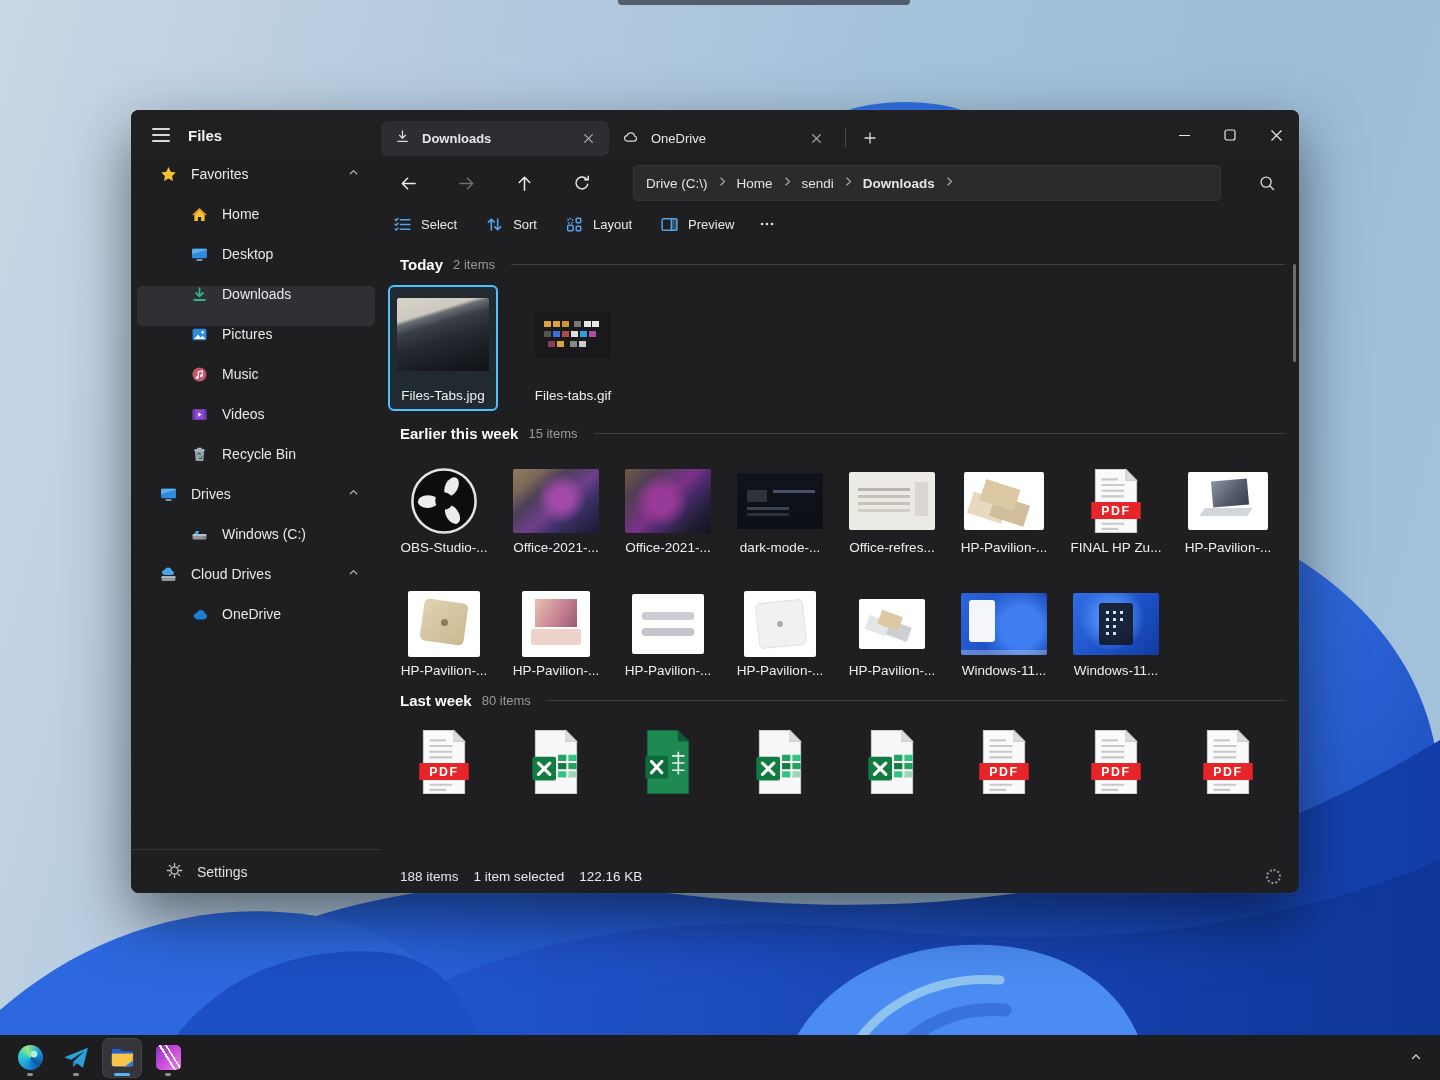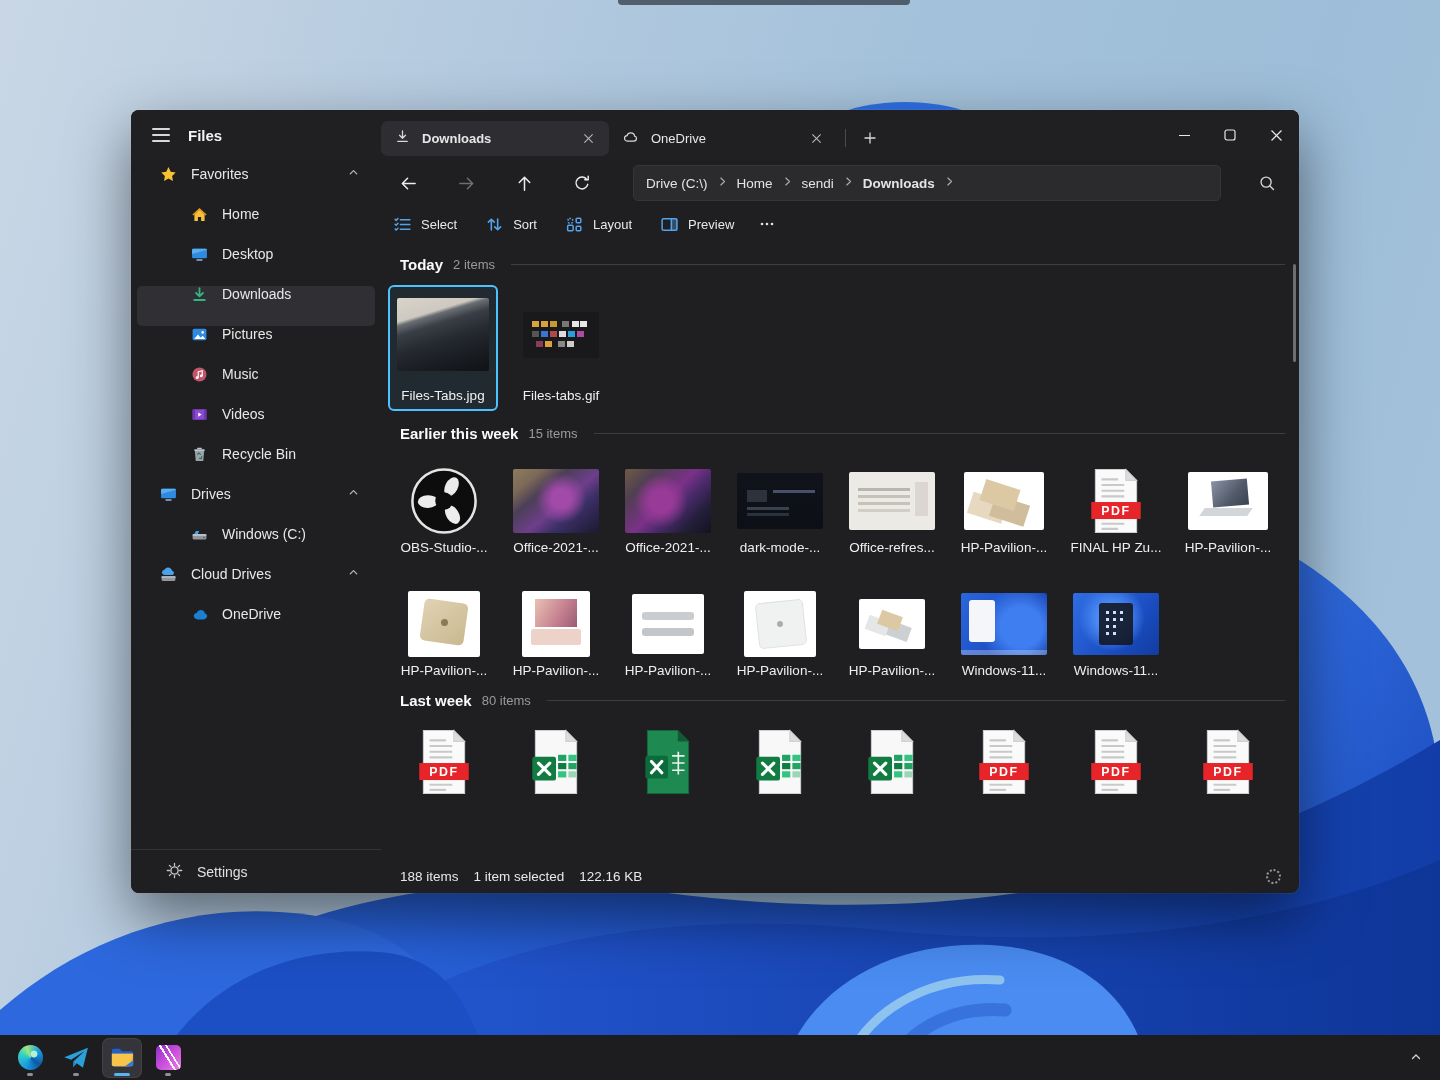--- a/index.html
+++ b/index.html
@@ -91,7 +91,7 @@
   .group-count { font-size:13px; color:#9a9a9a; }
   .group-line { flex:1; height:1px; background:#3d3d42; margin-left:6px; }
 
-  .tiles { display:flex; margin-top:12px; gap:8px; }
+  .tiles { display:flex; margin-top:12px; gap:20px; }
   .tile { width:110px; height:126px; border-radius:6px; display:flex; flex-direction:column;
           align-items:center; justify-content:flex-end; padding-bottom:6px; border:2px solid transparent; }
   .tile.selected { border-color:#4cc2ff; background:rgba(76,194,255,.07); }

